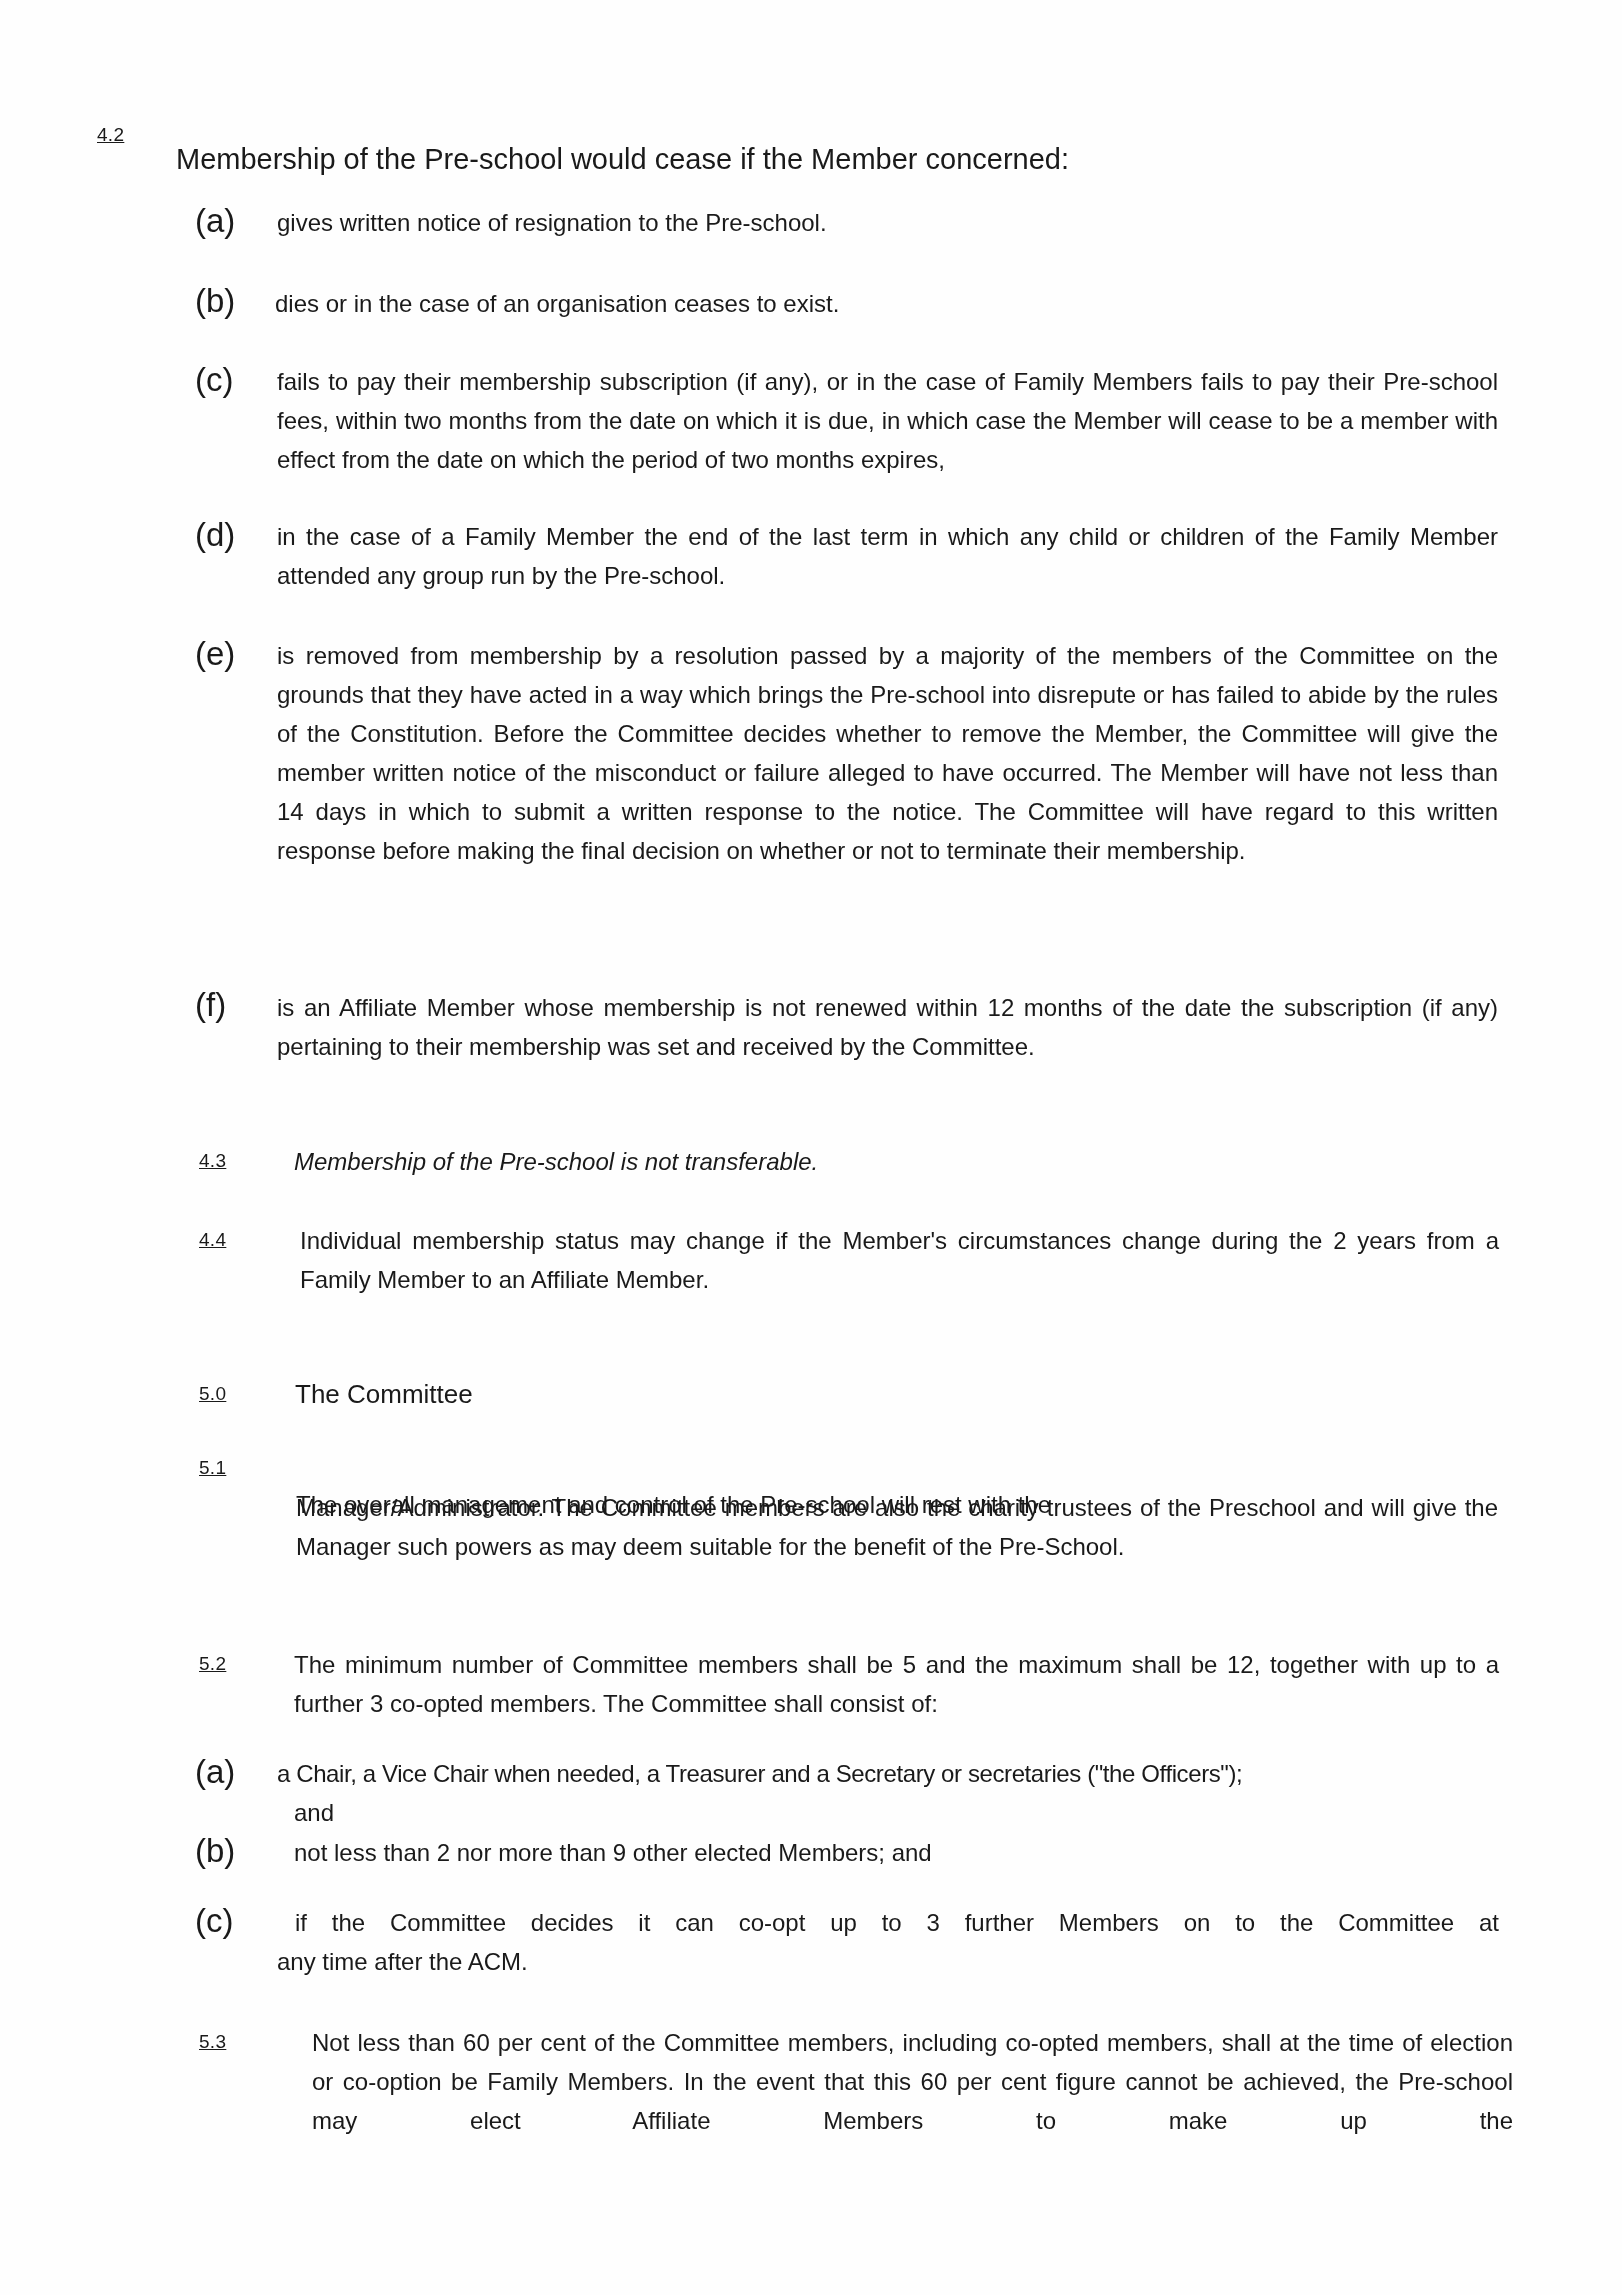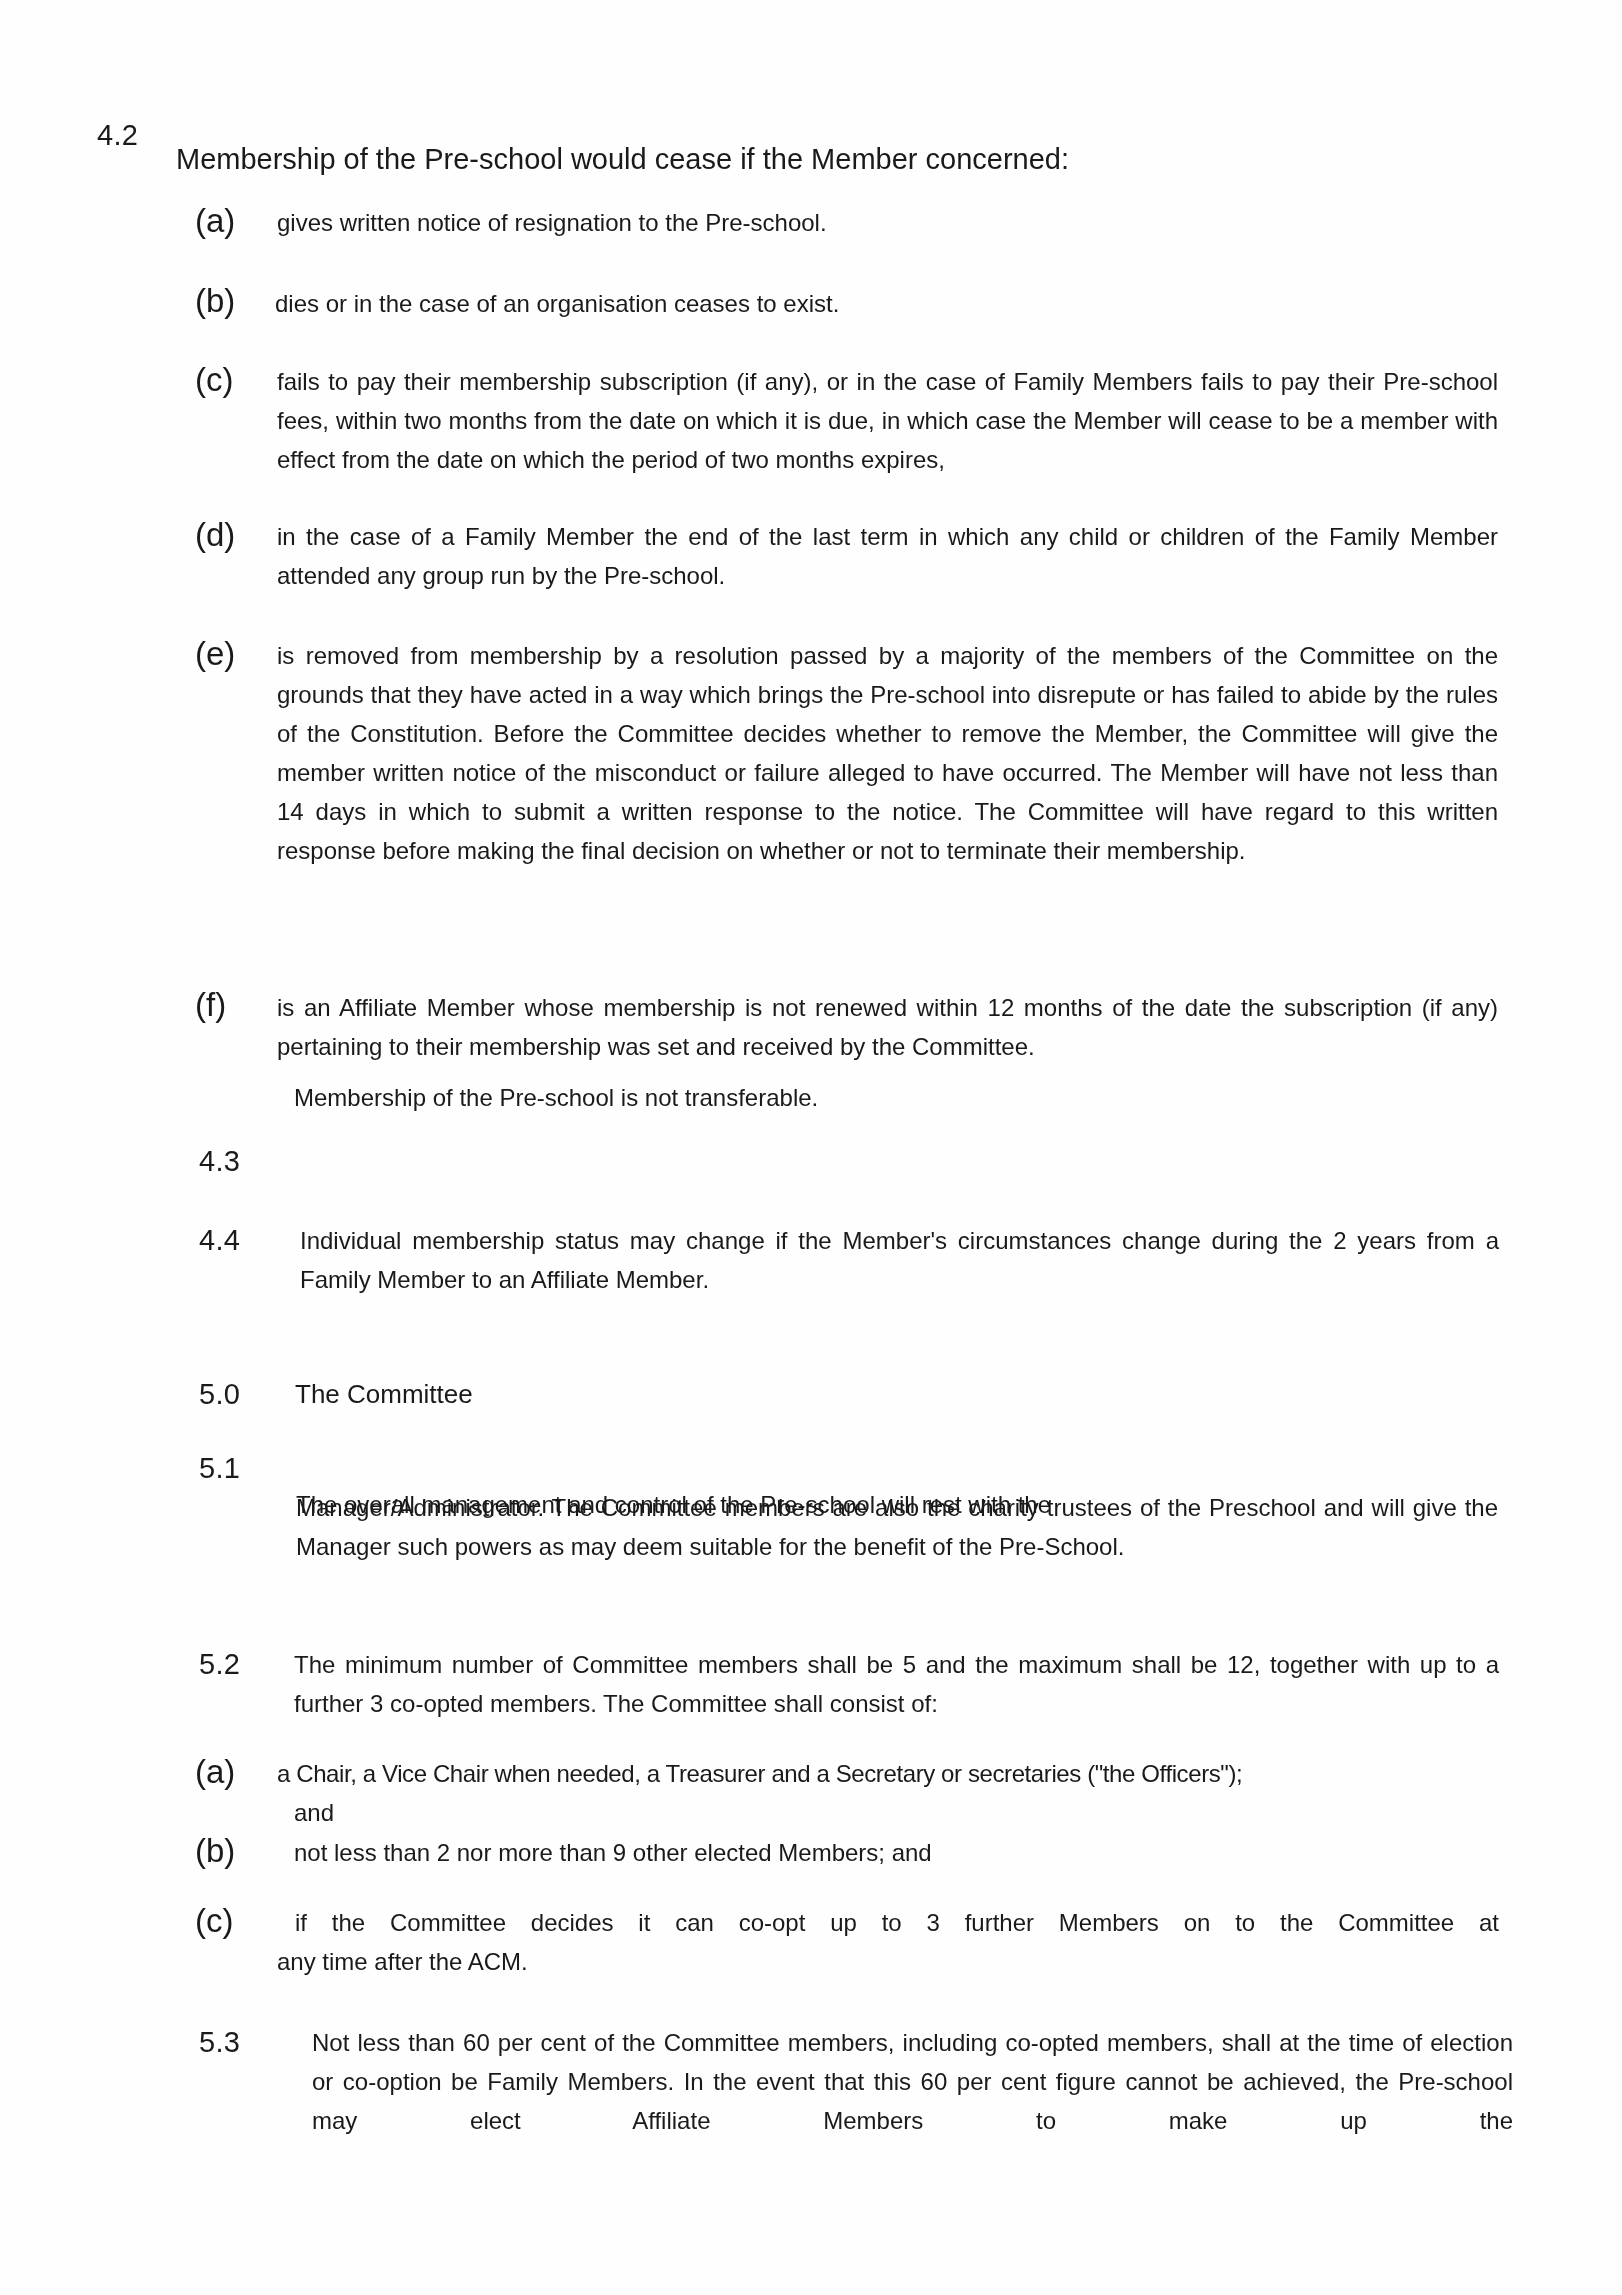--- a/index.html
+++ b/index.html
@@ -10,7 +10,7 @@
   }
   .page { position: absolute; left: 0; top: 0; width: 1623px; height: 2295px; background: #fefefe; }
   .blk { position: absolute; }
-  .num { position: absolute; font-size: 29px; line-height: 38px; white-space: nowrap; letter-spacing: 0.3px; }
+  .num { position: absolute; font-size: 19px; line-height: 38px; white-space: nowrap; letter-spacing: 0.3px; text-decoration: underline; }
   .lbl { position: absolute; font-size: 33px; line-height: 38px; white-space: nowrap; }
   .txt { position: absolute; font-size: 24px; line-height: 39px; text-align: justify; text-align-last: left; }
   .txt.nj { text-align: left; }

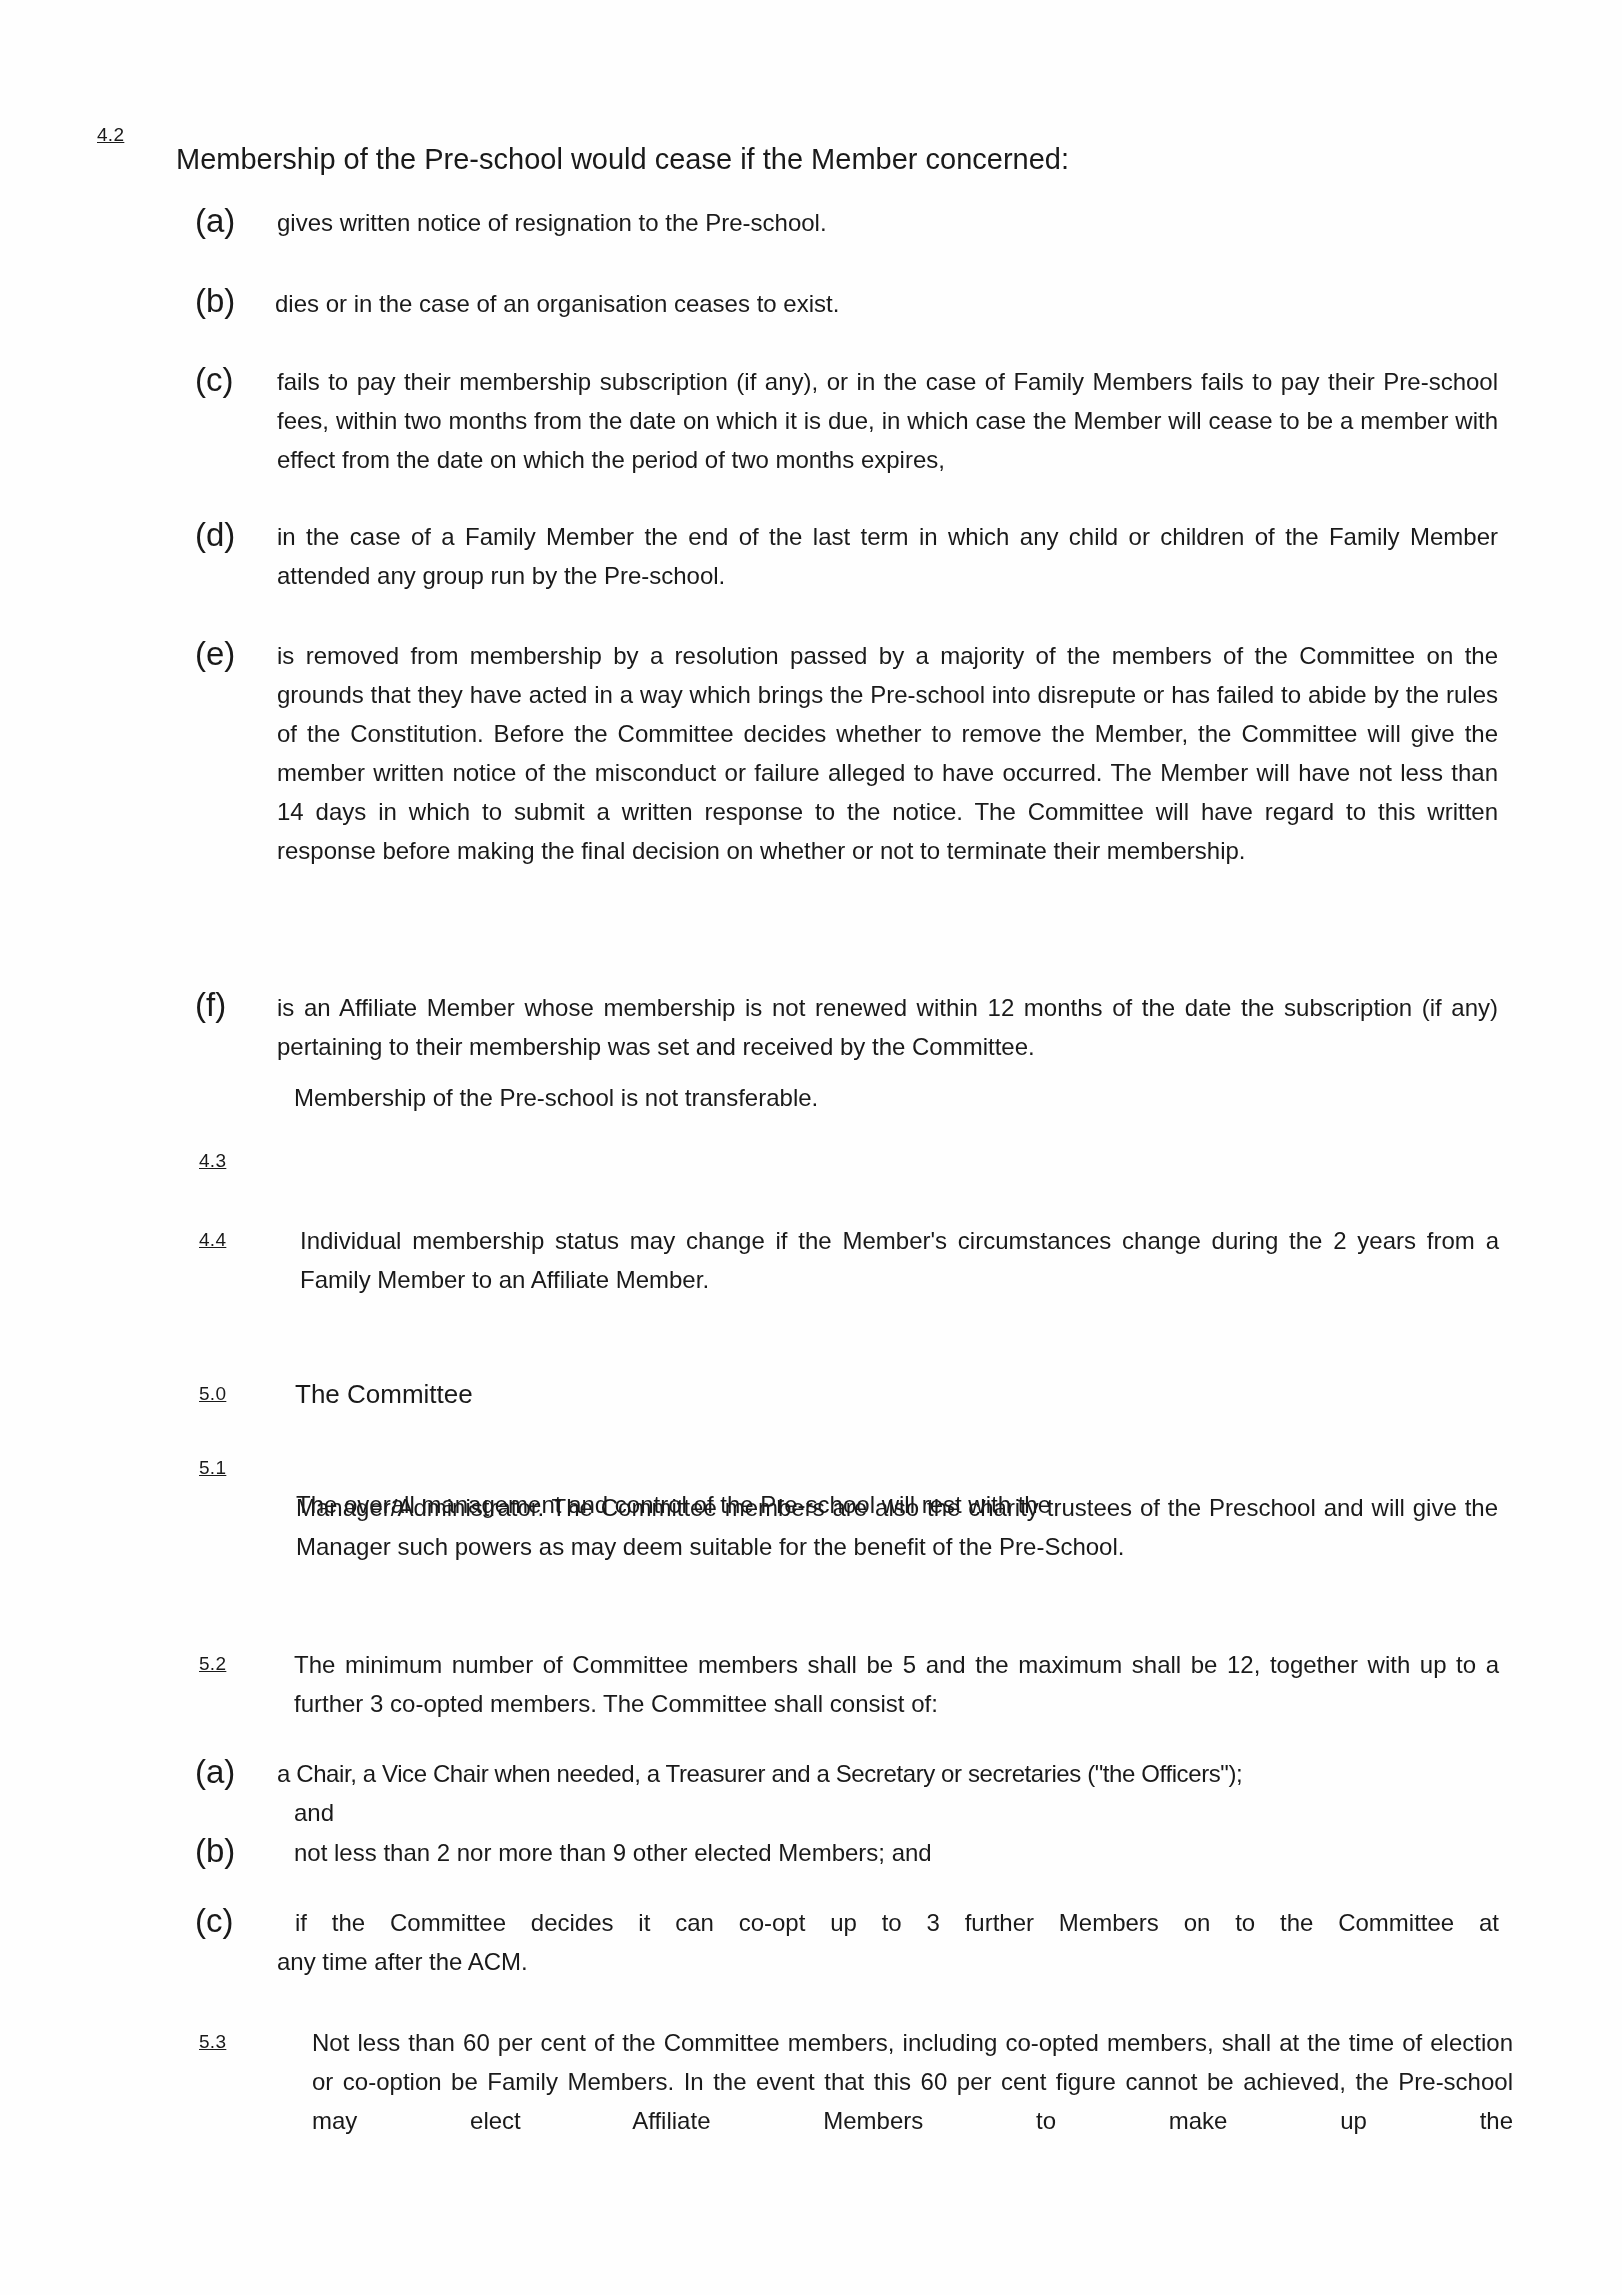--- a/index.html
+++ b/index.html
@@ -58,7 +58,7 @@
 
   <div class="blk">
     <span class="num" style="left:199px; top:1142px;">4.3</span>
-    <span class="txt nj" style="left:294px; top:1078px; width:1205px;">Membership of the Pre-school is not transferable.</span>
+    <span class="txt nj" style="left:294px; top:1142px; width:1205px;font-style:italic;">Membership of the Pre-school is not transferable.</span>
   </div>
 
   <div class="blk">

